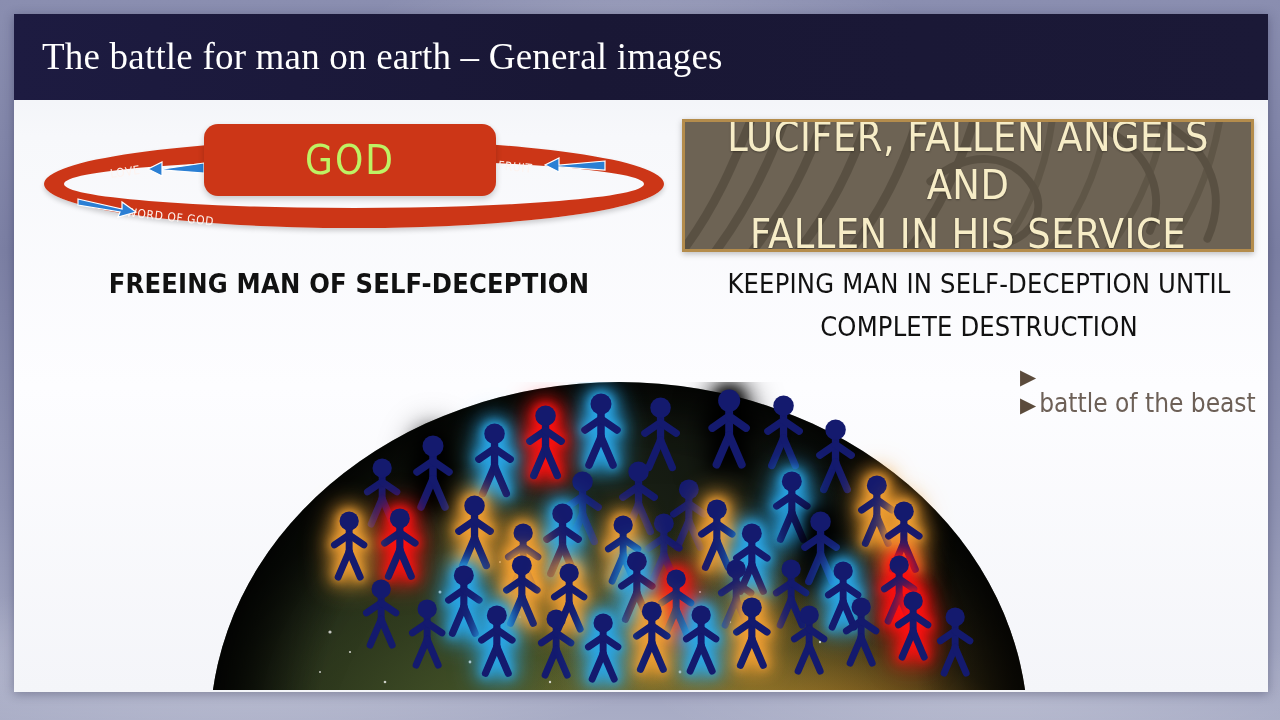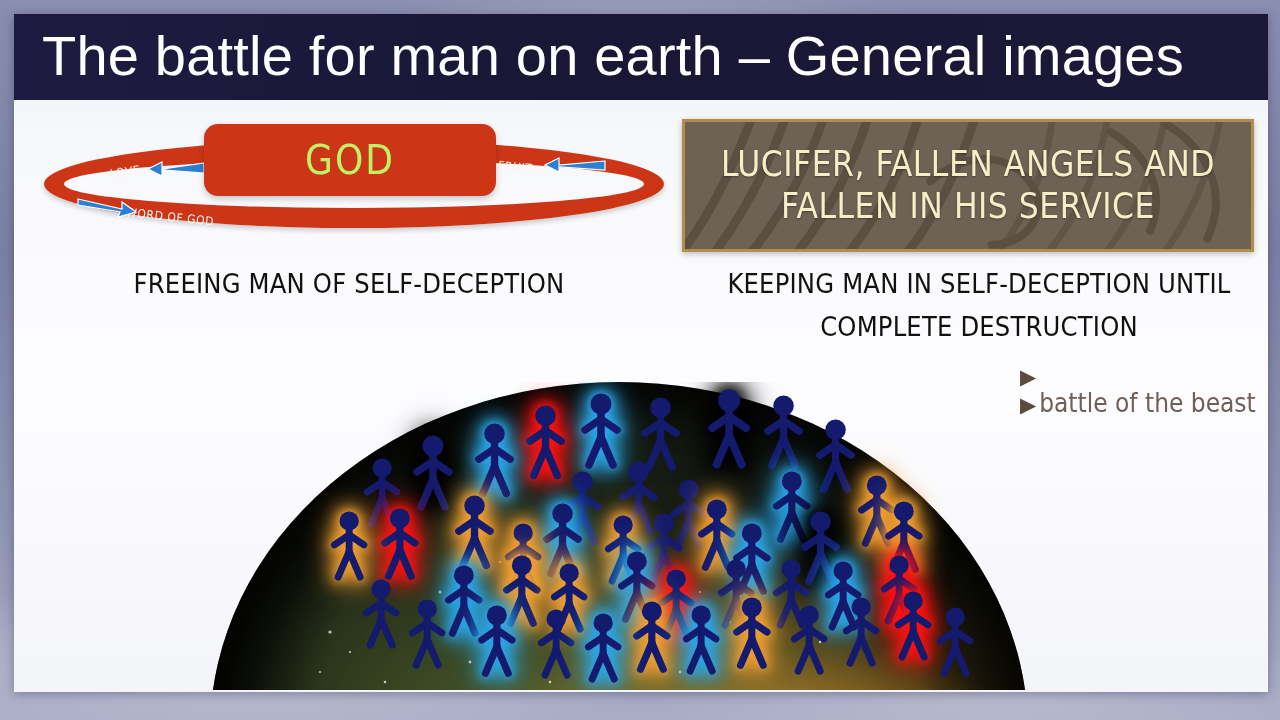--- a/index.html
+++ b/index.html
@@ -32,8 +32,8 @@
   }
   .titlebar .title{
     position:absolute;left:28px;top:50%;transform:translateY(-52%);
-    color:#ffffff;font-size:56px;font-weight:400;letter-spacing:.2px;
-    font-family:Liberation Sans, sans-serif;
+    color:#ffffff;font-size:37px;font-weight:400;letter-spacing:.2px;
+    font-family:Liberation Serif, serif;
     white-space:nowrap;
   }
   

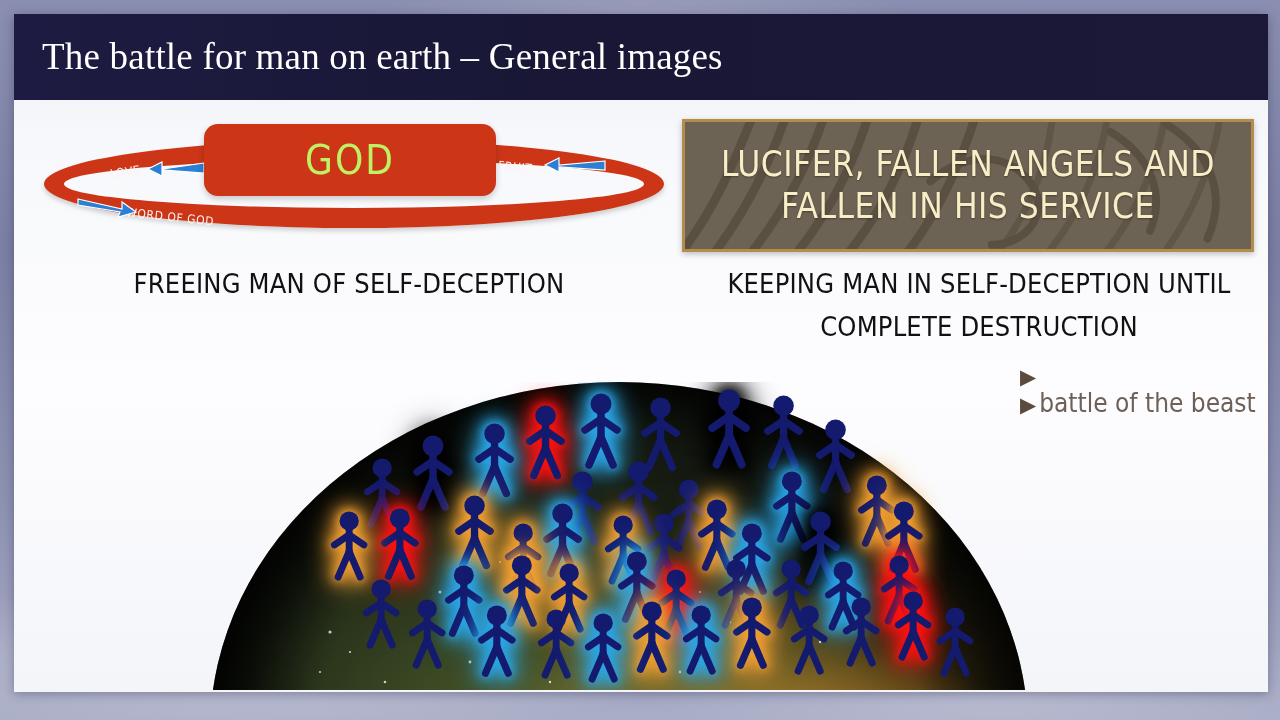--- a/index.html
+++ b/index.html
@@ -77,7 +77,7 @@
   .banner-tex{position:absolute;inset:0;opacity:.55;}
   .lucifer-text{
     position:relative;z-index:2;text-align:center;color:#f7edc7;
-    font-size:35px;line-height:1.18;letter-spacing:.5px;
+    font-size:41px;line-height:1.18;letter-spacing:.5px;
     font-family:"DejaVu Sans Condensed","Liberation Sans",sans-serif;
     text-shadow:0 1px 2px rgba(0,0,0,.35);
   }

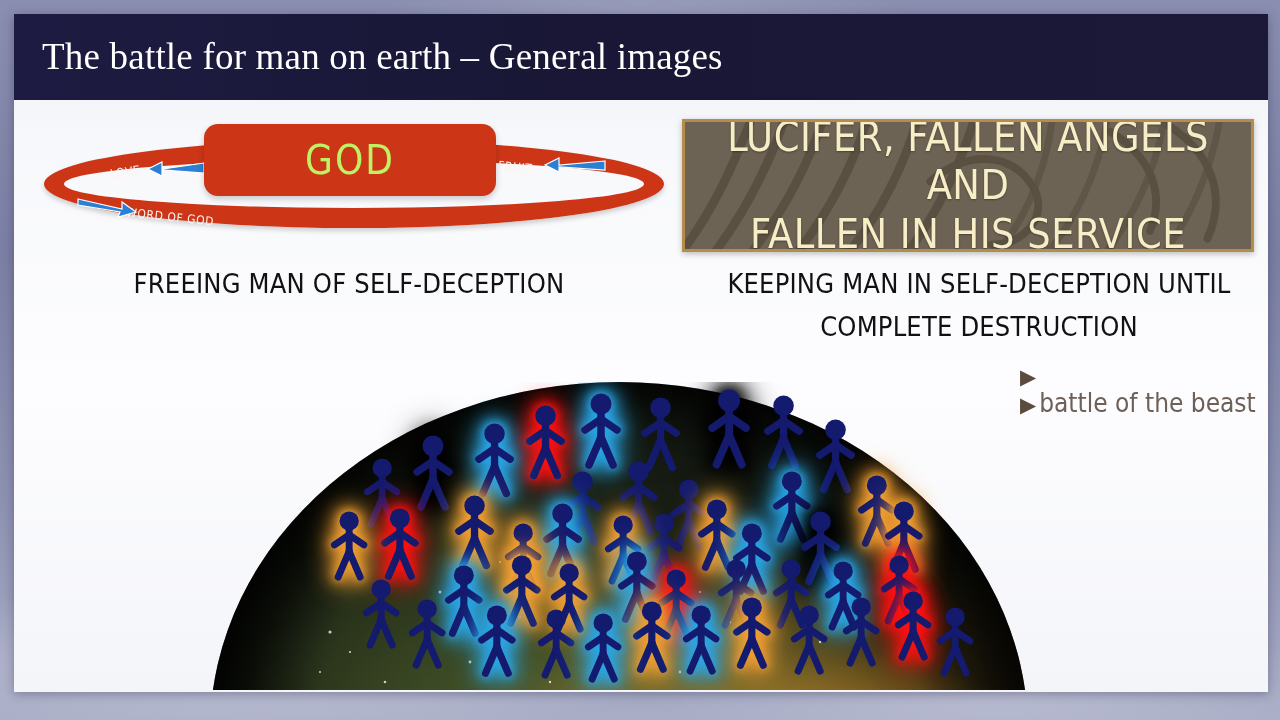--- a/index.html
+++ b/index.html
@@ -87,7 +87,7 @@
     font-size:27px;line-height:1.6;letter-spacing:.2px;
     font-family:"DejaVu Sans Condensed","Liberation Sans",sans-serif;
   }
-  .cap-left{left:90px;top:248px;width:490px;}
+  .cap-left{left:90px;top:248px;width:490px;font-weight:bold;}
   .cap-right{left:700px;top:248px;width:530px;}
   
   .bullets{position:absolute;left:1006px;top:352px;width:250px;}

